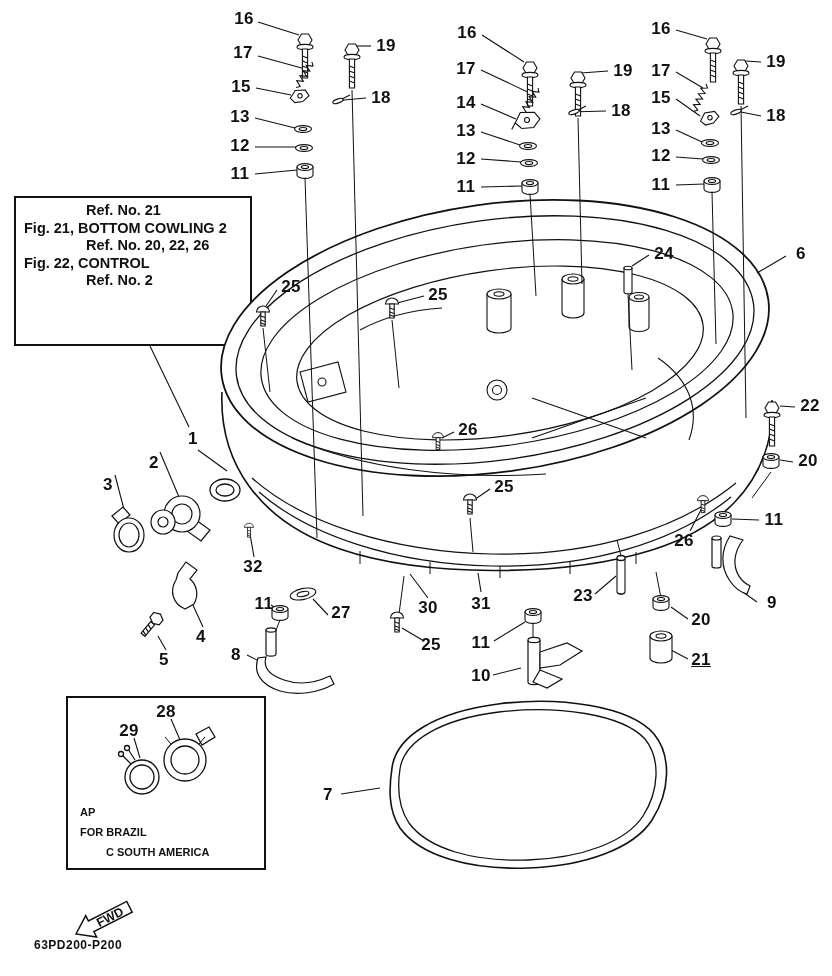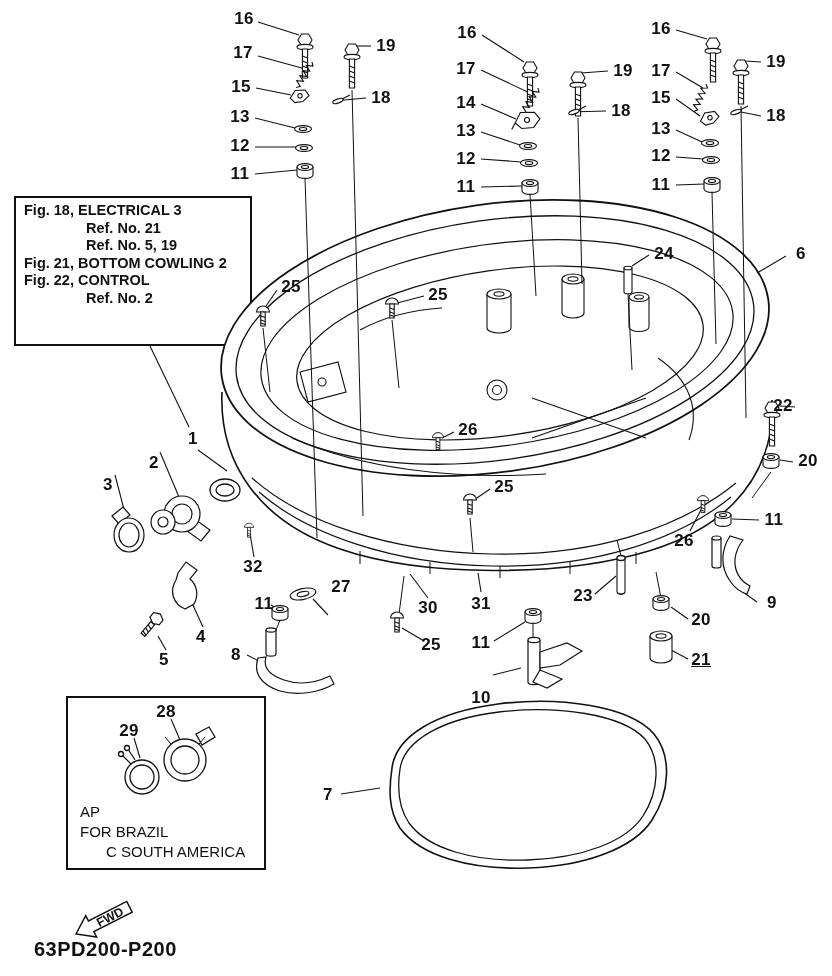--- a/index.html
+++ b/index.html
@@ -27,7 +27,6 @@
 
   <div class="ref-box">
     <div id="ref-lines">
-        <div class="ref-line">Fig. 18, ELECTRICAL 3</div>
         <div class="ref-line indent">Ref. No. 21</div>
         <div class="ref-line indent">Ref. No. 5, 19</div>
         <div class="ref-line">Fig. 21, BOTTOM COWLING 2</div>

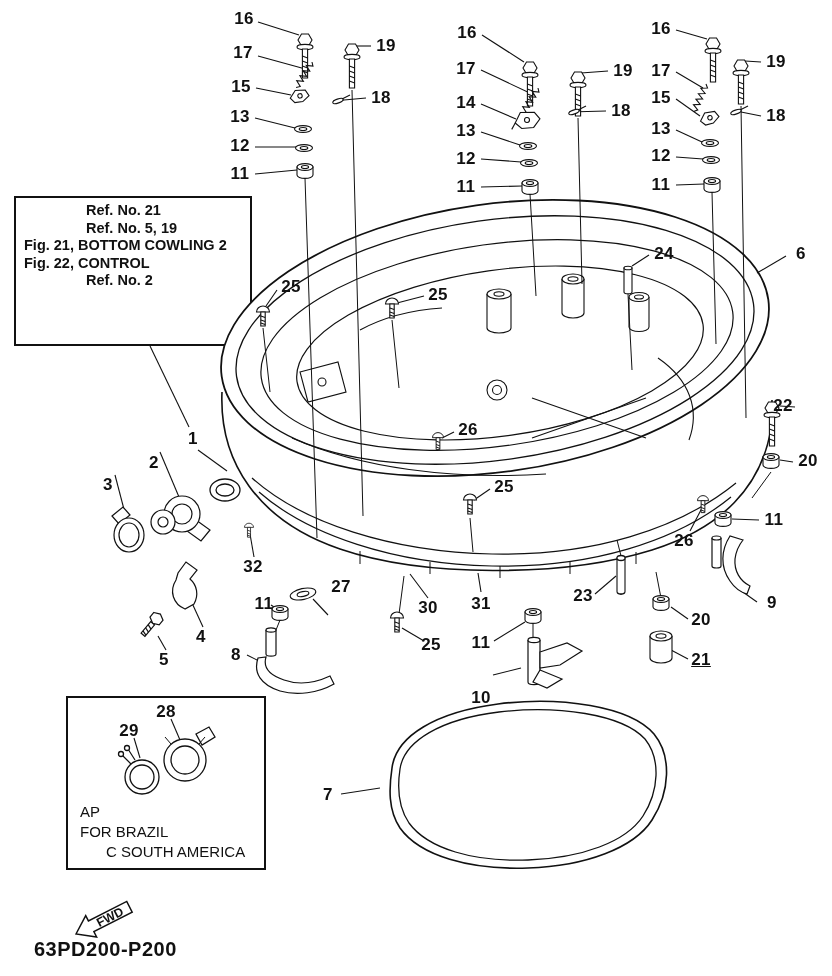--- a/index.html
+++ b/index.html
@@ -28,7 +28,6 @@
   <div class="ref-box">
     <div id="ref-lines">
         <div class="ref-line indent">Ref. No. 21</div>
-        <div class="ref-line indent">Ref. No. 5, 19</div>
         <div class="ref-line">Fig. 21, BOTTOM COWLING 2</div>
         <div class="ref-line">Fig. 22, CONTROL</div>
         <div class="ref-line indent">Ref. No. 2</div>

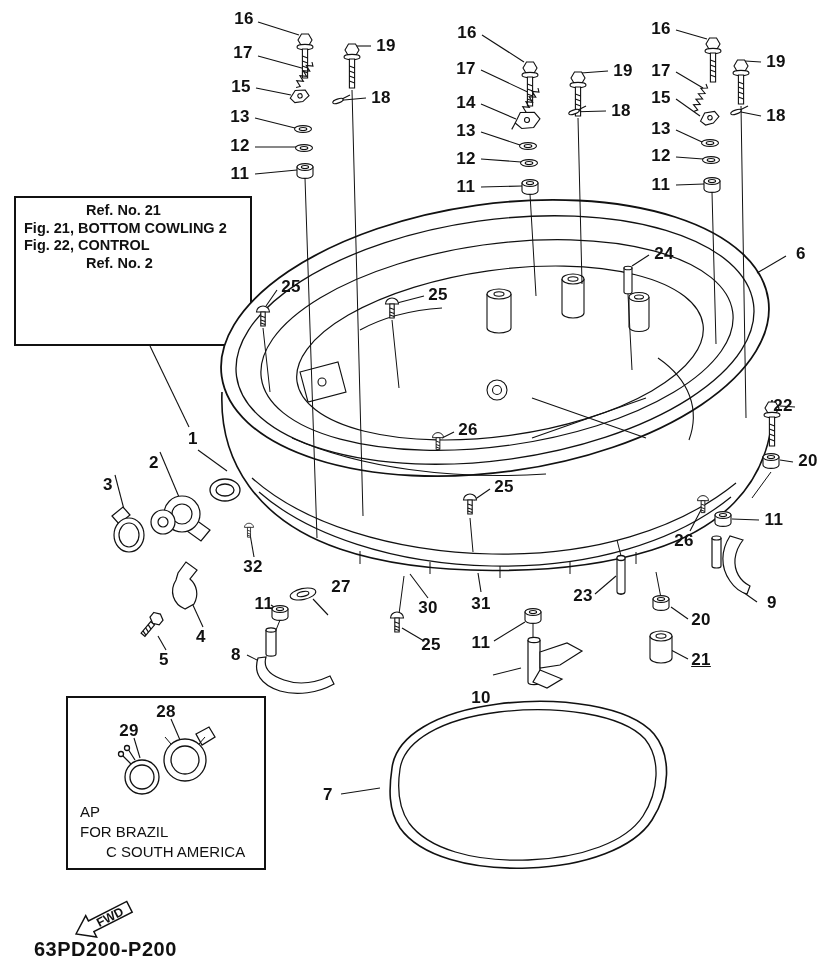--- a/index.html
+++ b/index.html
@@ -29,6 +29,7 @@
     <div id="ref-lines">
         <div class="ref-line indent">Ref. No. 21</div>
         <div class="ref-line">Fig. 21, BOTTOM COWLING 2</div>
+        <div class="ref-line indent">Ref. No. 20, 22, 26</div>
         <div class="ref-line">Fig. 22, CONTROL</div>
         <div class="ref-line indent">Ref. No. 2</div>
       </div>

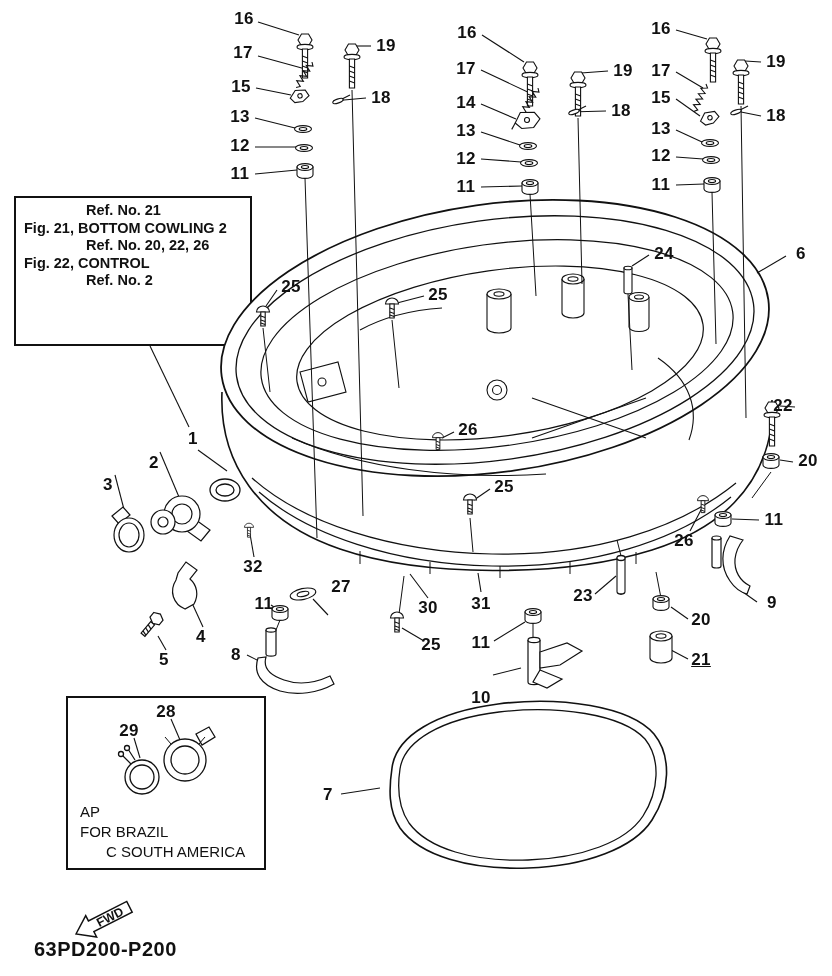--- a/index.html
+++ b/index.html
@@ -347,7 +347,7 @@
       <span class="callout" style="left: 801px; top: 254px;">6</span>
       <span class="callout" style="left: 291px; top: 287px;">25</span>
       <span class="callout" style="left: 438px; top: 295px;">25</span>
-      <span class="callout" style="left: 783px; top: 406px;">22</span>
+      <span class="callout" style="left: 810px; top: 406px;">22</span>
       <span class="callout" style="left: 808px; top: 461px;">20</span>
       <span class="callout" style="left: 468px; top: 430px;">26</span>
       <span class="callout" style="left: 193px; top: 439px;">1</span>

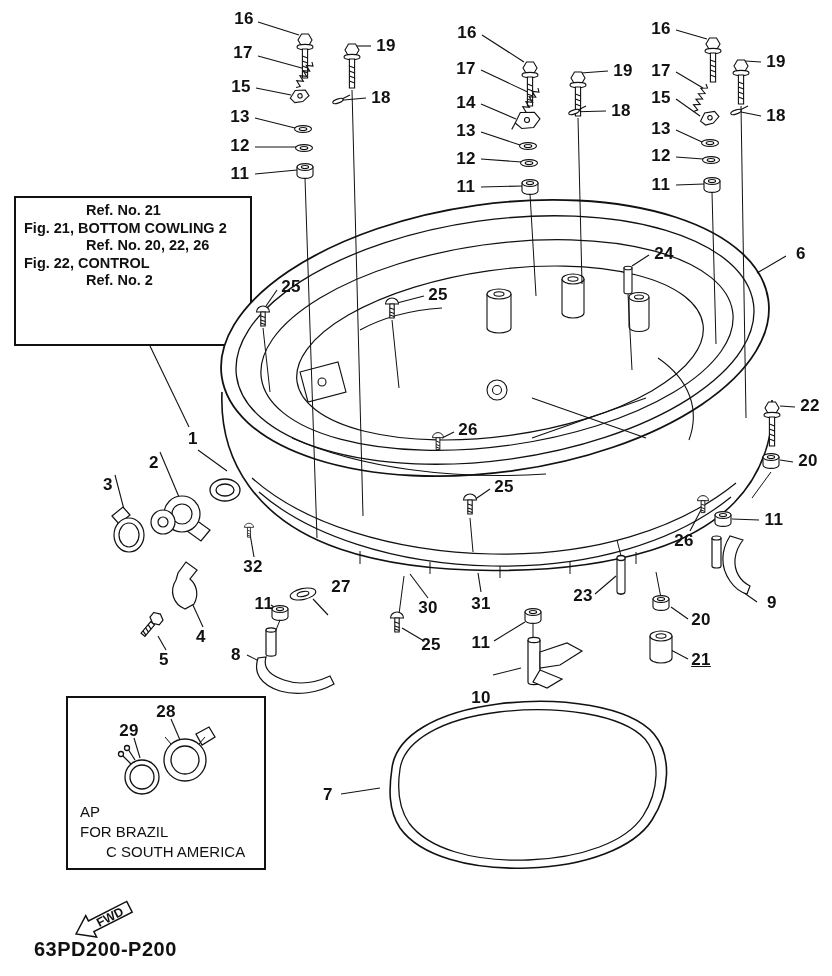--- a/index.html
+++ b/index.html
@@ -358,7 +358,7 @@
       <span class="callout" style="left: 684px; top: 541px;">26</span>
       <span class="callout" style="left: 253px; top: 567px;">32</span>
       <span class="callout" style="left: 264px; top: 604px;">11</span>
-      <span class="callout" style="left: 341px; top: 587px;">27</span>
+      <span class="callout" style="left: 341px; top: 613px;">27</span>
       <span class="callout" style="left: 201px; top: 637px;">4</span>
       <span class="callout" style="left: 164px; top: 660px;">5</span>
       <span class="callout" style="left: 236px; top: 655px;">8</span>

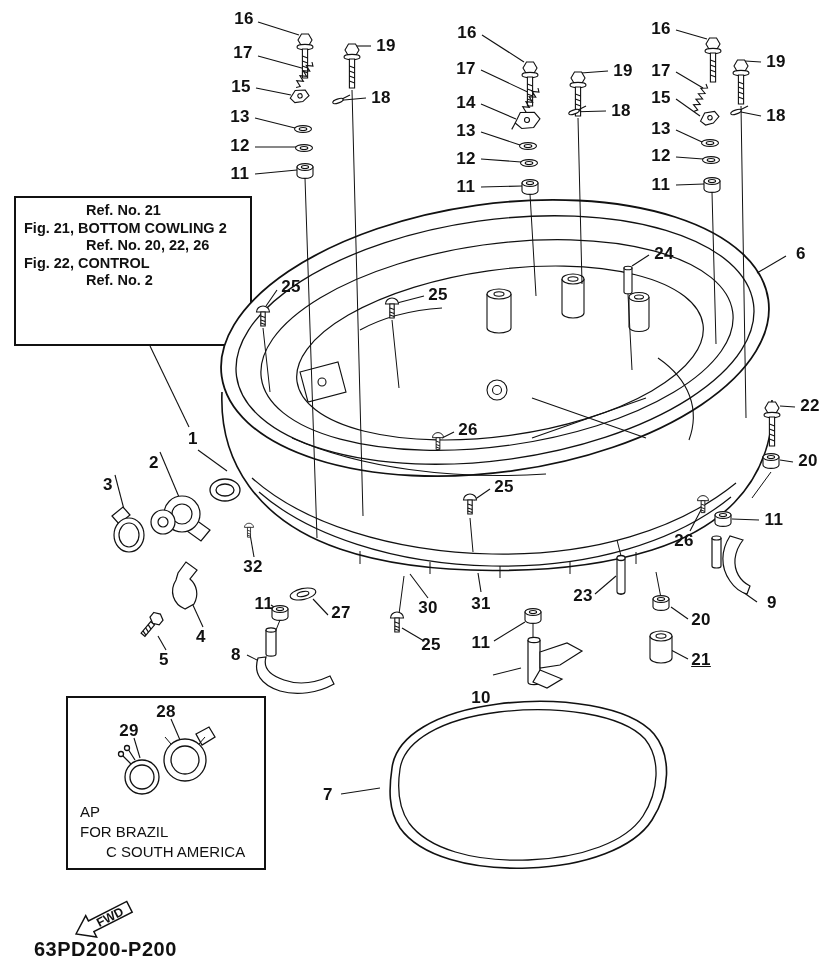--- a/index.html
+++ b/index.html
@@ -367,7 +367,7 @@
       <span class="callout" style="left: 431px; top: 645px;">25</span>
       <span class="callout" style="left: 481px; top: 643px;">11</span>
       <span class="callout" style="left: 583px; top: 596px;">23</span>
-      <span class="callout" style="left: 481px; top: 676px; margin-top: 22px;">10</span>
+      <span class="callout" style="left: 481px; top: 676px;">10</span>
       <span class="callout" style="left: 701px; top: 620px;">20</span>
       <span class="callout" style="left: 701px; top: 660px; text-decoration: underline;">21</span>
       <span class="callout" style="left: 772px; top: 603px;">9</span>

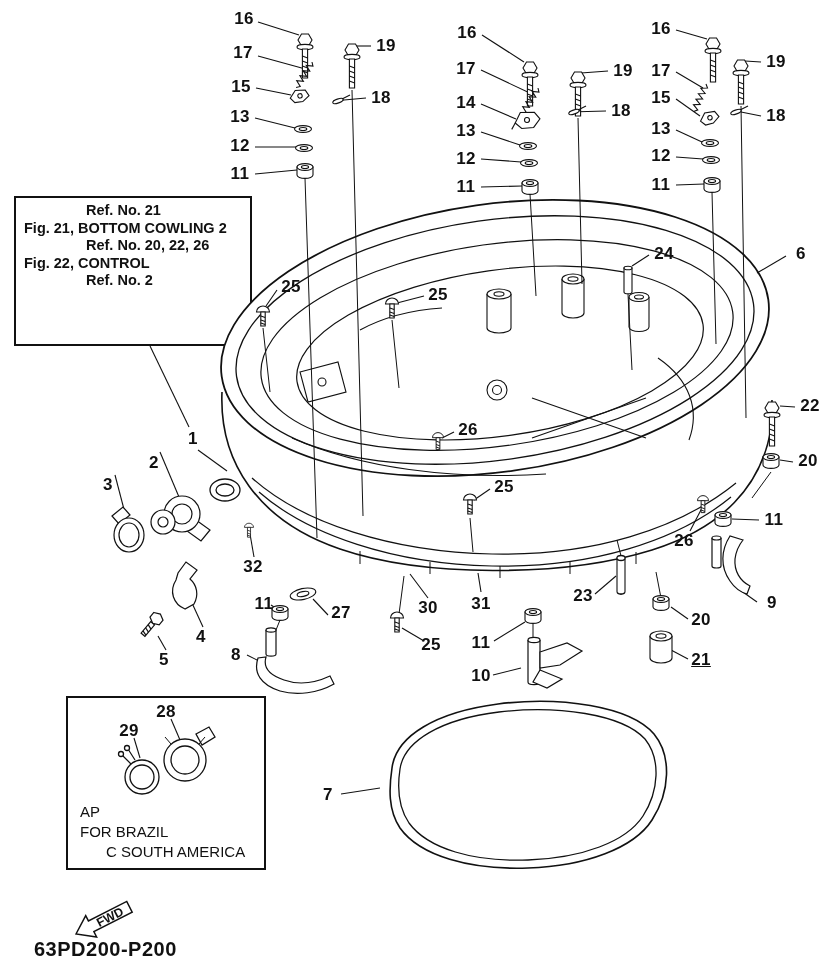--- a/index.html
+++ b/index.html
@@ -15,7 +15,7 @@
   .ref-line.indent{padding-left:62px;}
   .brazil-box{position:absolute;left:66px;top:696px;width:200px;height:174px;border:2.5px solid #111;
               background:#fff;box-sizing:border-box;}
-  .brazil-text{position:absolute;left:12px;bottom:6px;font-size:15px;font-weight:normal;line-height:20px;}
+  .brazil-text{position:absolute;left:12px;bottom:6px;font-size:11px;font-weight:bold;line-height:20px;}
   .brazil-line{white-space:nowrap;}
   .brazil-line.indent{padding-left:26px;}
   .part-code{position:absolute;left:34px;top:938px;font-size:20px;font-weight:bold;letter-spacing:.5px;text-align:right;}

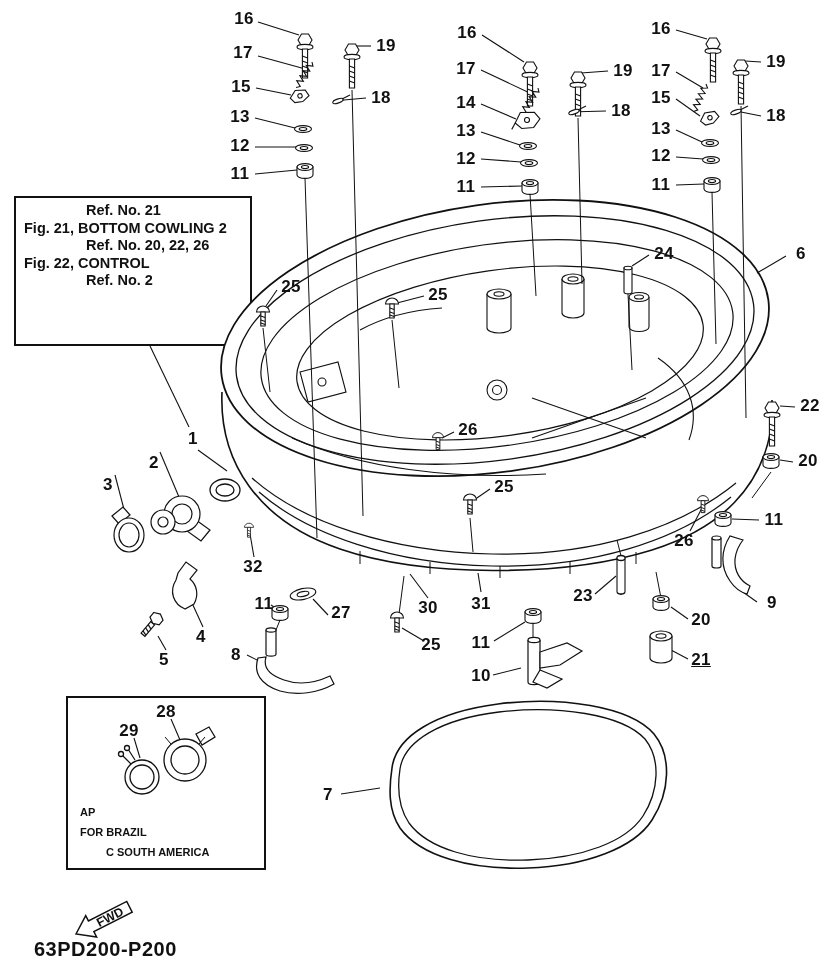--- a/index.html
+++ b/index.html
@@ -18,7 +18,7 @@
   .brazil-text{position:absolute;left:12px;bottom:6px;font-size:11px;font-weight:bold;line-height:20px;}
   .brazil-line{white-space:nowrap;}
   .brazil-line.indent{padding-left:26px;}
-  .part-code{position:absolute;left:34px;top:938px;font-size:20px;font-weight:bold;letter-spacing:.5px;text-align:right;}
+  .part-code{position:absolute;left:34px;top:938px;font-size:12px;font-weight:bold;letter-spacing:.5px;text-align:right;}
 </style>
 </head>
 <body>

